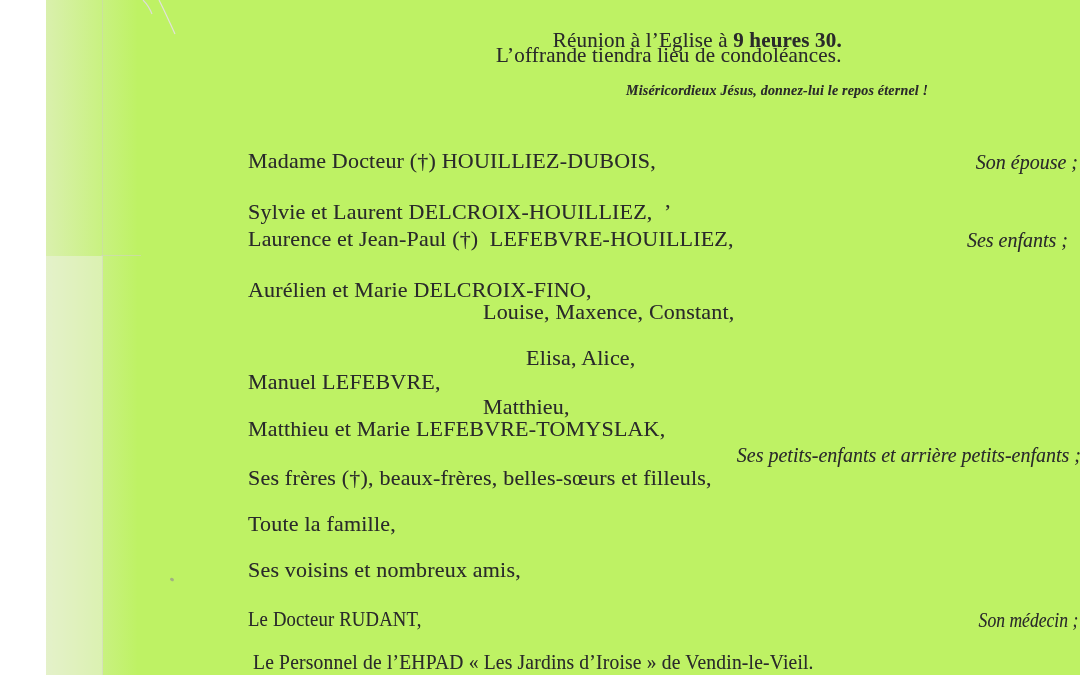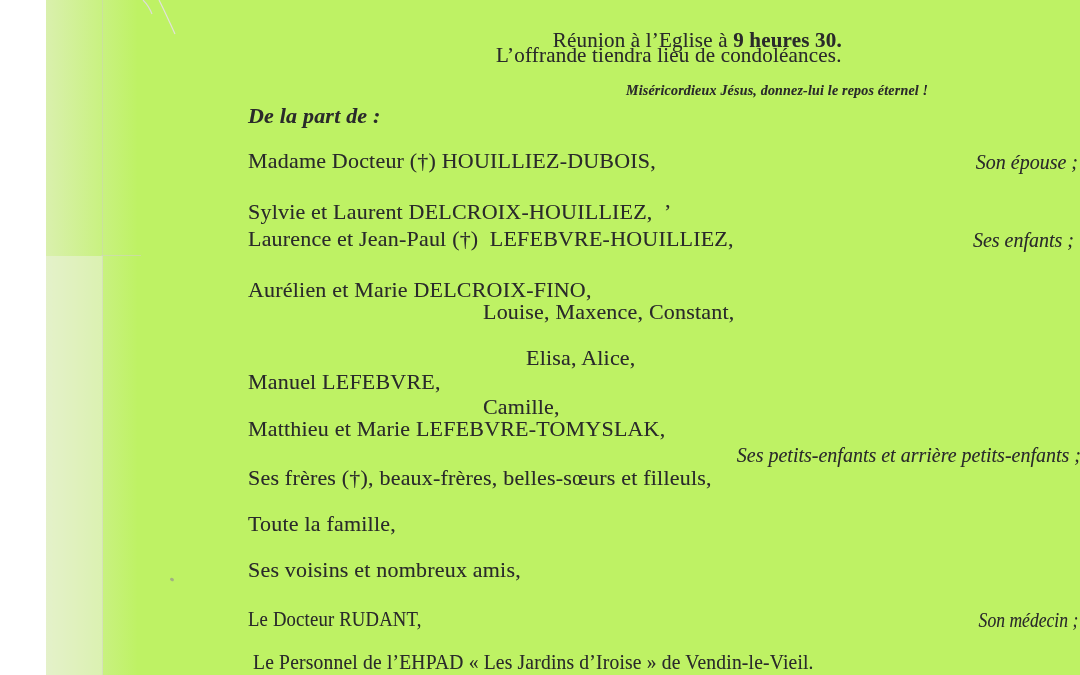--- a/index.html
+++ b/index.html
@@ -81,7 +81,6 @@
 
   <div class="line bolditalic" style="top:83px;left:580px;font-size:14px;">Miséricordieux Jésus, donnez-lui le repos éternel !</div>
 
-  <div class="line bolditalic" style="top:104px;left:202px;">De la part de :</div>
 
   <div class="line" style="top:149px;left:202px;">Madame Docteur (†) HOUILLIEZ-DUBOIS,</div>
   <div class="relation" style="top:151px;right:48px;">Son épouse ;</div>

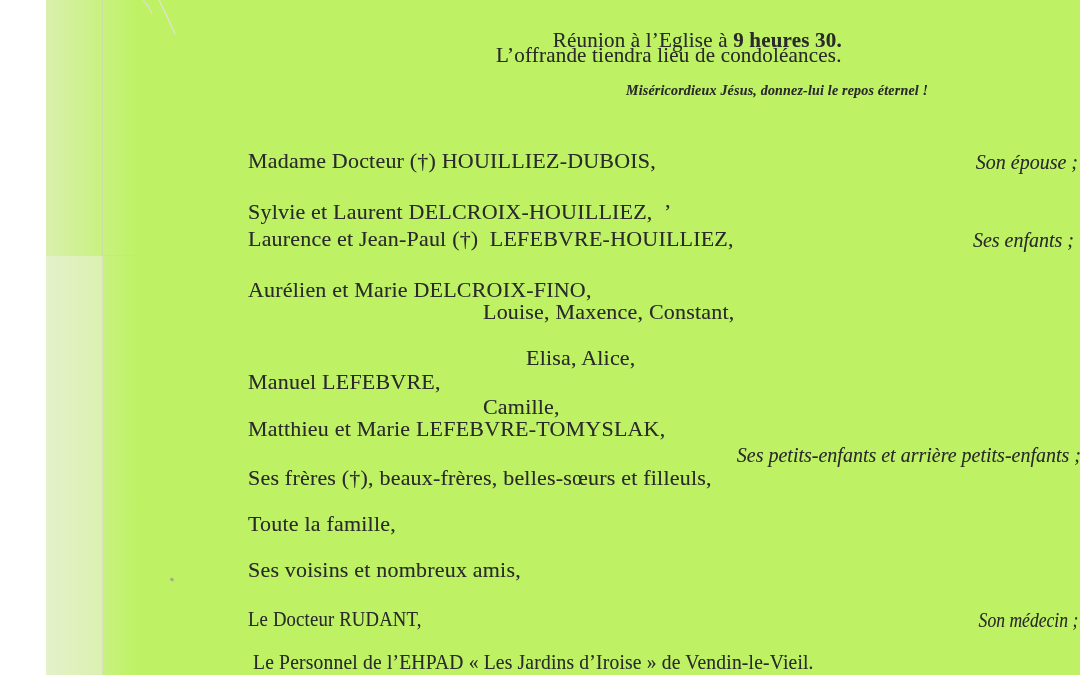--- a/index.html
+++ b/index.html
@@ -87,7 +87,7 @@
 
   <div class="line" style="top:200px;left:202px;">Sylvie et Laurent DELCROIX-HOUILLIEZ,  ’</div>
   <div class="line" style="top:227px;left:202px;">Laurence et Jean-Paul (†)  LEFEBVRE-HOUILLIEZ,</div>
-  <div class="relation" style="top:229px;right:52px;">Ses enfants ;</div>
+  <div class="relation" style="top:229px;right:58px;">Ses enfants ;</div>
 
   <div class="line" style="top:300px;left:437px;">Louise, Maxence, Constant,</div>
   <div class="line" style="top:278px;left:202px;">Aurélien et Marie DELCROIX-FINO,</div>

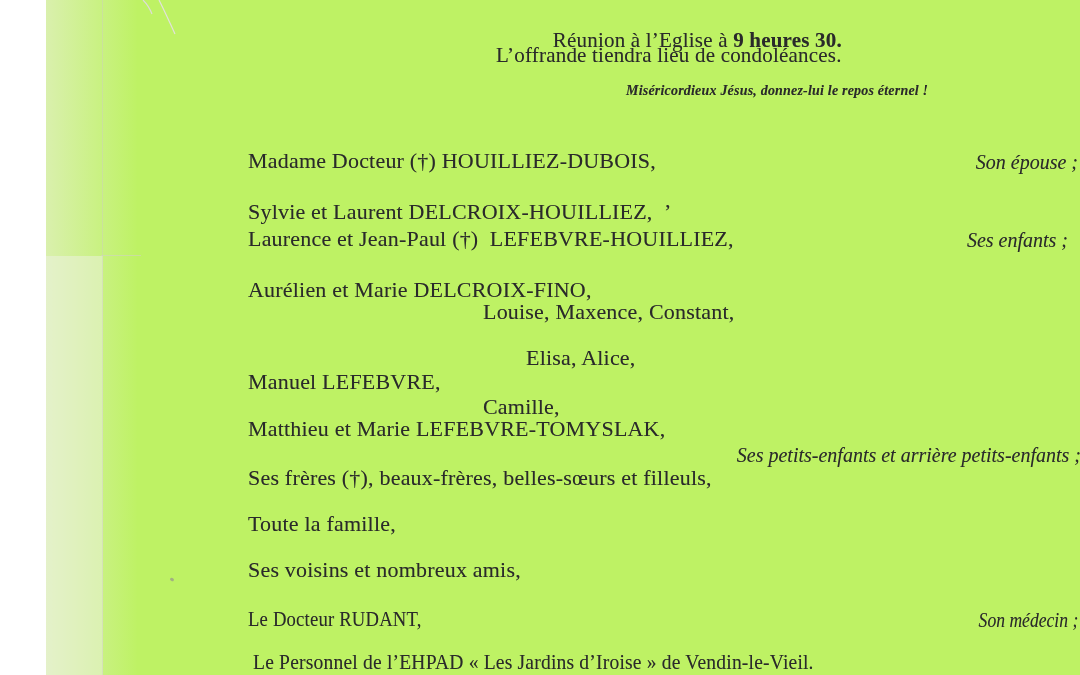--- a/index.html
+++ b/index.html
@@ -93,7 +93,7 @@
   <div class="line" style="top:278px;left:202px;">Aurélien et Marie DELCROIX-FINO,</div>
   <div class="line" style="top:346px;left:480px;">Elisa, Alice,</div>
   <div class="line" style="top:370px;left:202px;">Manuel LEFEBVRE,</div>
-  <div class="line" style="top:395px;left:437px;">Camille,</div>
+  <div class="line" style="top:395px;left:437px;">Matthieu,</div>
   <div class="line" style="top:417px;left:202px;">Matthieu et Marie LEFEBVRE-TOMYSLAK,</div>
   <div class="relation" style="top:444px;right:45px;">Ses petits-enfants et arrière petits-enfants ;</div>
 

